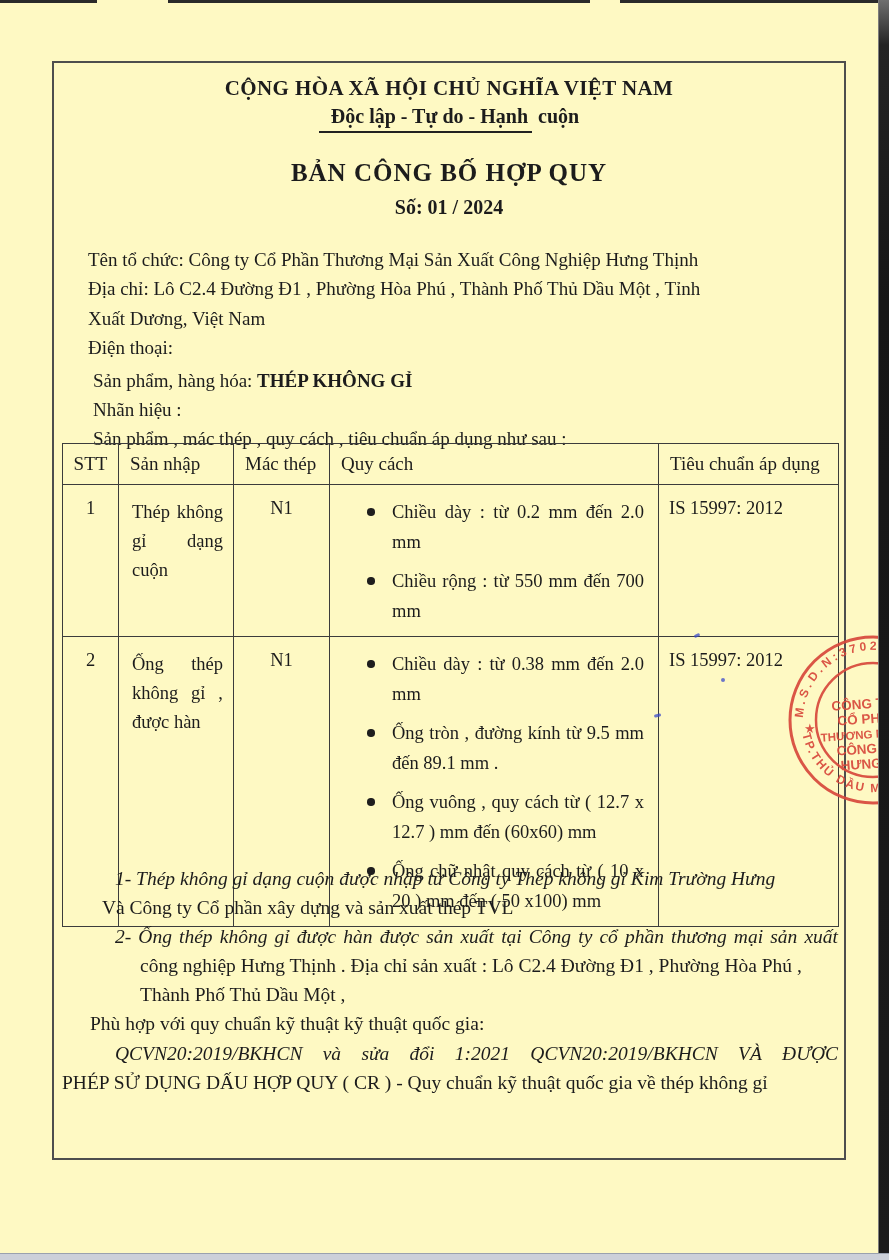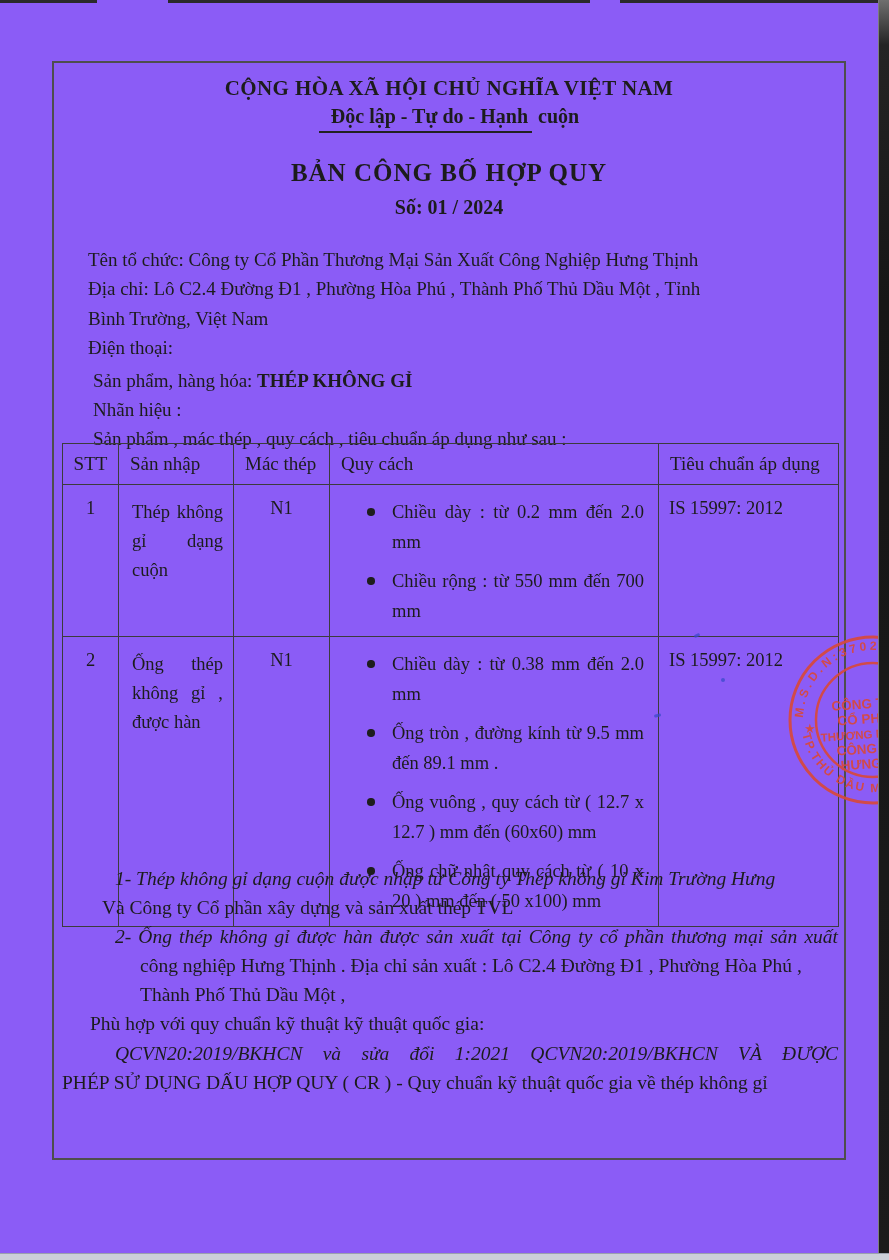--- a/index.html
+++ b/index.html
@@ -5,7 +5,7 @@
   html,body { margin:0; padding:0; background:#e8e8e8; }
   .page {
     position:relative; width:889px; height:1260px; overflow:hidden;
-    background:#8b5cf6; color:#1c1c1c;
+    background:#fef9c3; color:#1c1c1c;
     font-family:"Liberation Serif","DejaVu Serif",serif;
   }
   

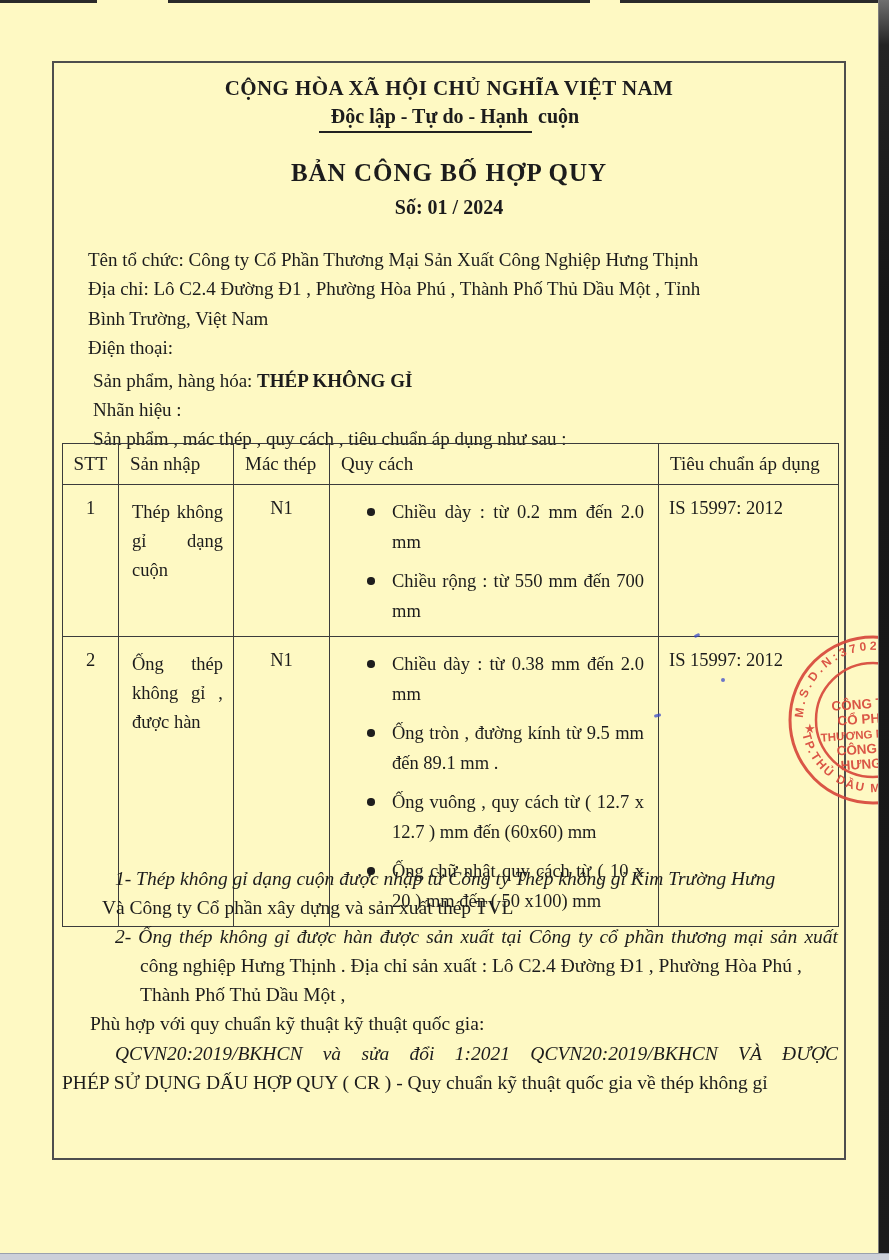--- a/index.html
+++ b/index.html
@@ -101,7 +101,7 @@
       <div class="info">
         <div>Tên tổ chức: Công ty Cổ Phần Thương Mại Sản Xuất Công Nghiệp Hưng Thịnh</div>
         <div>Địa chỉ: Lô C2.4 Đường Đ1 , Phường Hòa Phú , Thành Phố Thủ Dầu Một , Tỉnh</div>
-        <div>Bình Trường, Việt Nam</div>
+        <div>Xuất Dương, Việt Nam</div>
         <div>Điện thoại:</div>
         <div class="ind gap">
           <span>Sản phẩm, hàng hóa: </span><span class="bold">THÉP KHÔNG GỈ</span>

